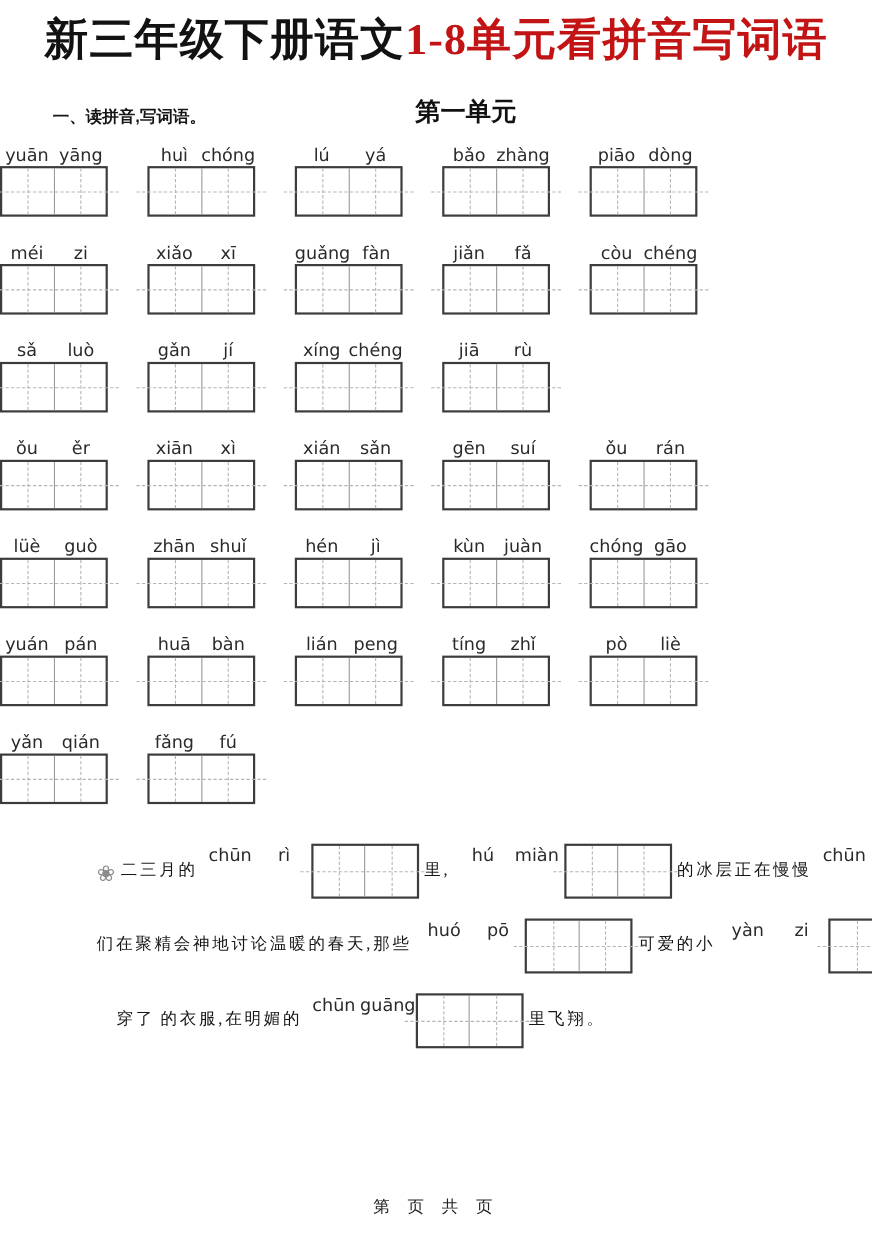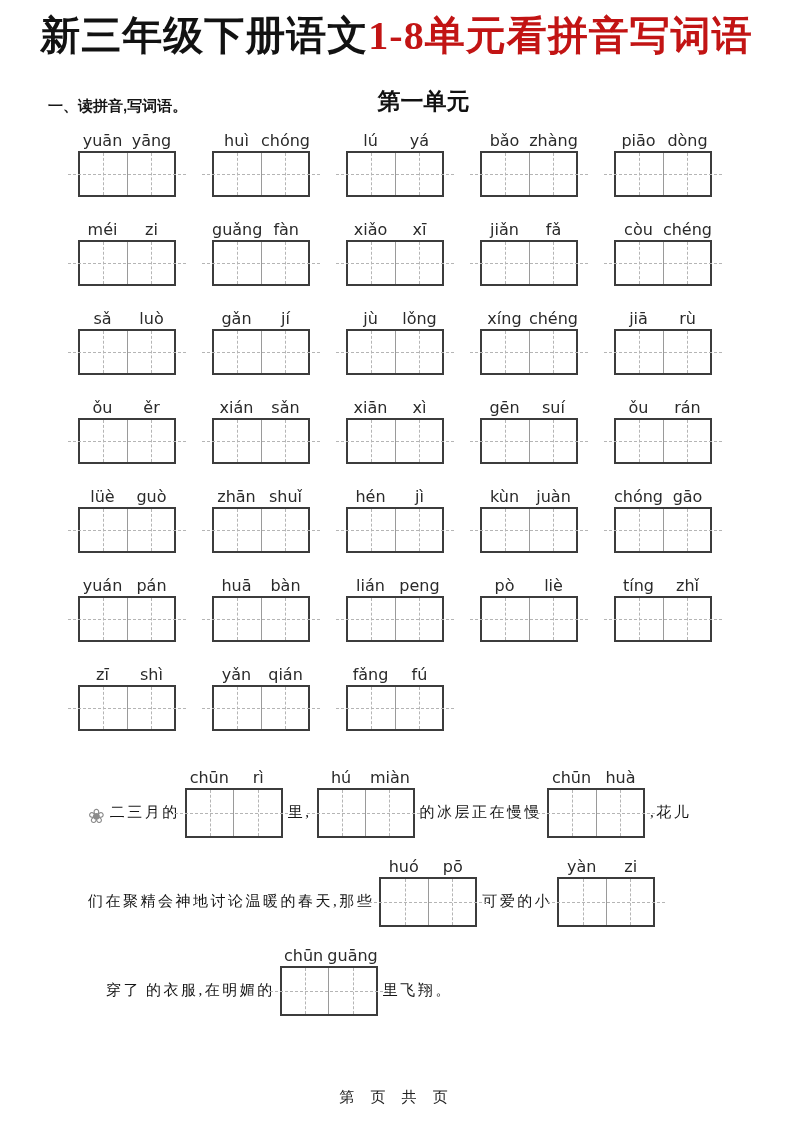--- a/index.html
+++ b/index.html
@@ -41,7 +41,7 @@
     color:#161616;
   }
   
-  #word-grid{margin-left:78px;margin-top:14px;}
+  #word-grid{margin-top:14px;}
   .word-row{display:flex;gap:36px;margin-bottom:22px;}
   .word-cell{width:98px;}
   .pinyin-label{

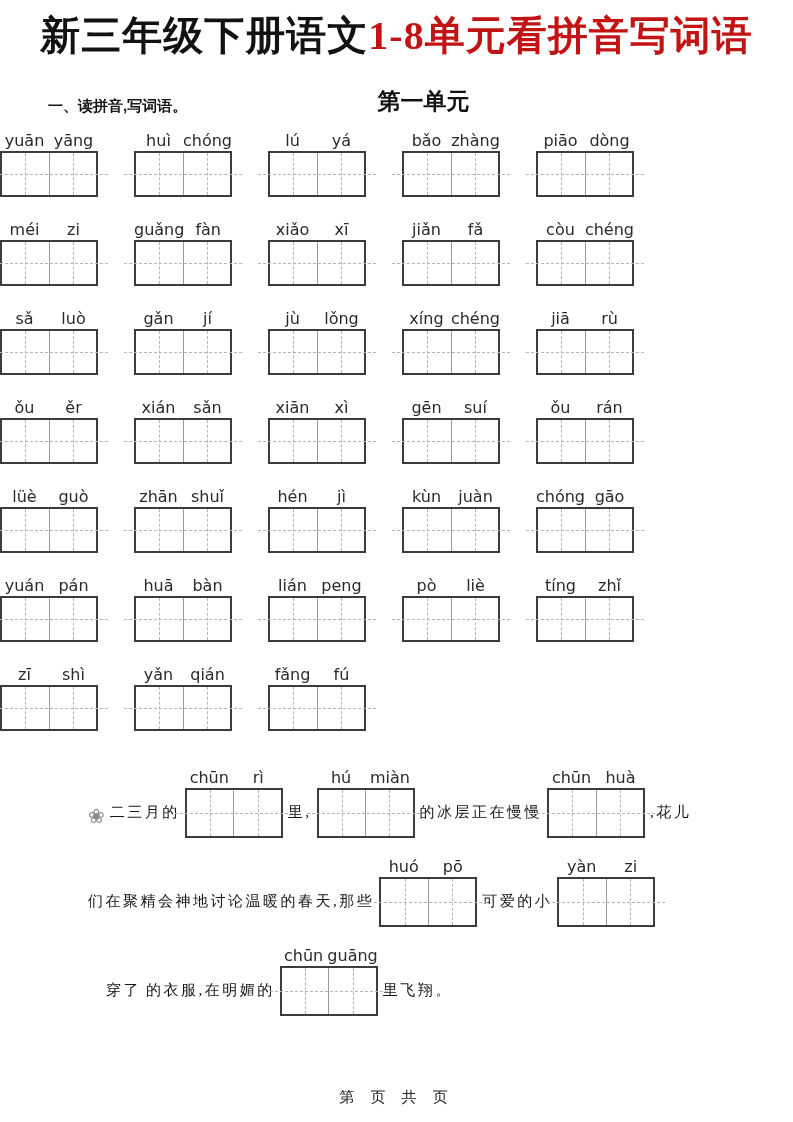--- a/index.html
+++ b/index.html
@@ -170,19 +170,19 @@
         </div>
         <div class="word-cell">
           <div class="pinyin-label">
+            <span>xiǎo</span>
+            <span>xī</span>
+          </div>
+          <div class="wbox">
+            <span class="wcell"></span>
+            <span class="wcell"></span>
+            <span class="hdash"></span>
+          </div>
+        </div>
+        <div class="word-cell">
+          <div class="pinyin-label">
             <span>guǎng</span>
             <span>fàn</span>
-          </div>
-          <div class="wbox">
-            <span class="wcell"></span>
-            <span class="wcell"></span>
-            <span class="hdash"></span>
-          </div>
-        </div>
-        <div class="word-cell">
-          <div class="pinyin-label">
-            <span>xiǎo</span>
-            <span>xī</span>
           </div>
           <div class="wbox">
             <span class="wcell"></span>

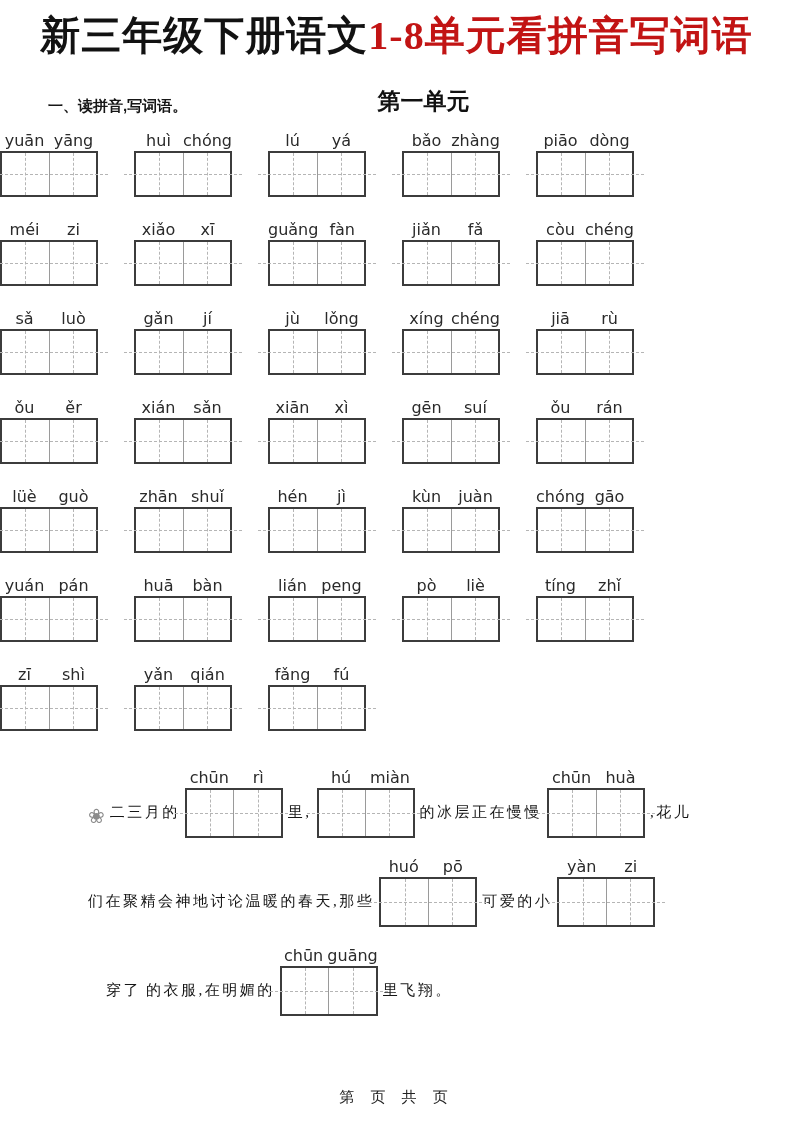--- a/index.html
+++ b/index.html
@@ -238,17 +238,6 @@
         </div>
         <div class="word-cell">
           <div class="pinyin-label">
-            <span>jù</span>
-            <span>lǒng</span>
-          </div>
-          <div class="wbox">
-            <span class="wcell"></span>
-            <span class="wcell"></span>
-            <span class="hdash"></span>
-          </div>
-        </div>
-        <div class="word-cell">
-          <div class="pinyin-label">
             <span>xíng</span>
             <span>chéng</span>
           </div>

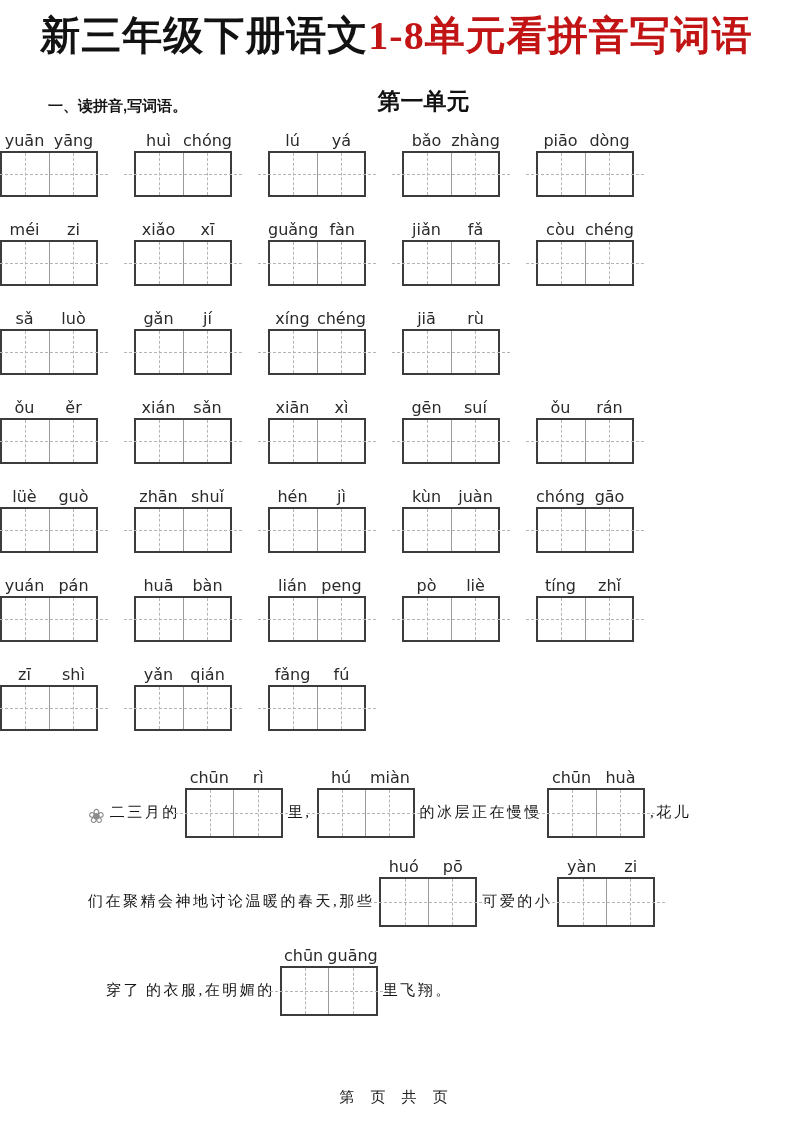--- a/index.html
+++ b/index.html
@@ -273,19 +273,19 @@
         </div>
         <div class="word-cell">
           <div class="pinyin-label">
+            <span>xiān</span>
+            <span>xì</span>
+          </div>
+          <div class="wbox">
+            <span class="wcell"></span>
+            <span class="wcell"></span>
+            <span class="hdash"></span>
+          </div>
+        </div>
+        <div class="word-cell">
+          <div class="pinyin-label">
             <span>xián</span>
             <span>sǎn</span>
-          </div>
-          <div class="wbox">
-            <span class="wcell"></span>
-            <span class="wcell"></span>
-            <span class="hdash"></span>
-          </div>
-        </div>
-        <div class="word-cell">
-          <div class="pinyin-label">
-            <span>xiān</span>
-            <span>xì</span>
           </div>
           <div class="wbox">
             <span class="wcell"></span>

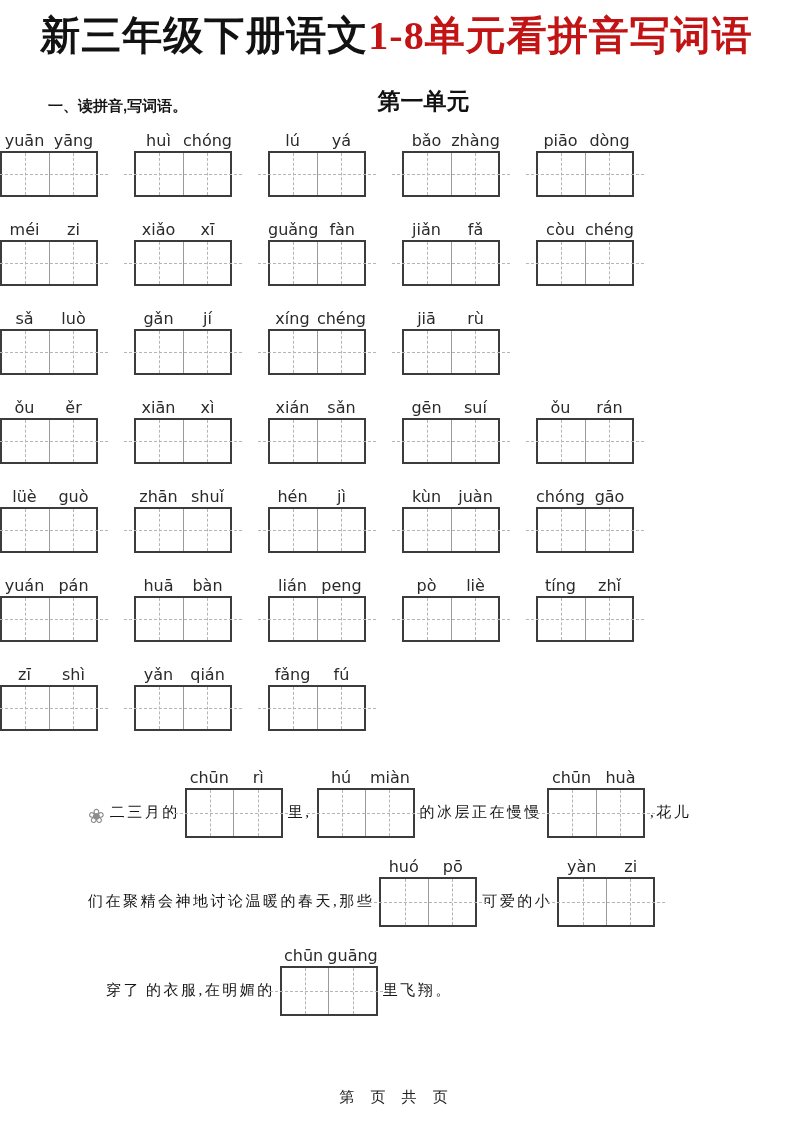--- a/index.html
+++ b/index.html
@@ -409,19 +409,19 @@
         </div>
         <div class="word-cell">
           <div class="pinyin-label">
+            <span>tíng</span>
+            <span>zhǐ</span>
+          </div>
+          <div class="wbox">
+            <span class="wcell"></span>
+            <span class="wcell"></span>
+            <span class="hdash"></span>
+          </div>
+        </div>
+        <div class="word-cell">
+          <div class="pinyin-label">
             <span>pò</span>
             <span>liè</span>
-          </div>
-          <div class="wbox">
-            <span class="wcell"></span>
-            <span class="wcell"></span>
-            <span class="hdash"></span>
-          </div>
-        </div>
-        <div class="word-cell">
-          <div class="pinyin-label">
-            <span>tíng</span>
-            <span>zhǐ</span>
           </div>
           <div class="wbox">
             <span class="wcell"></span>

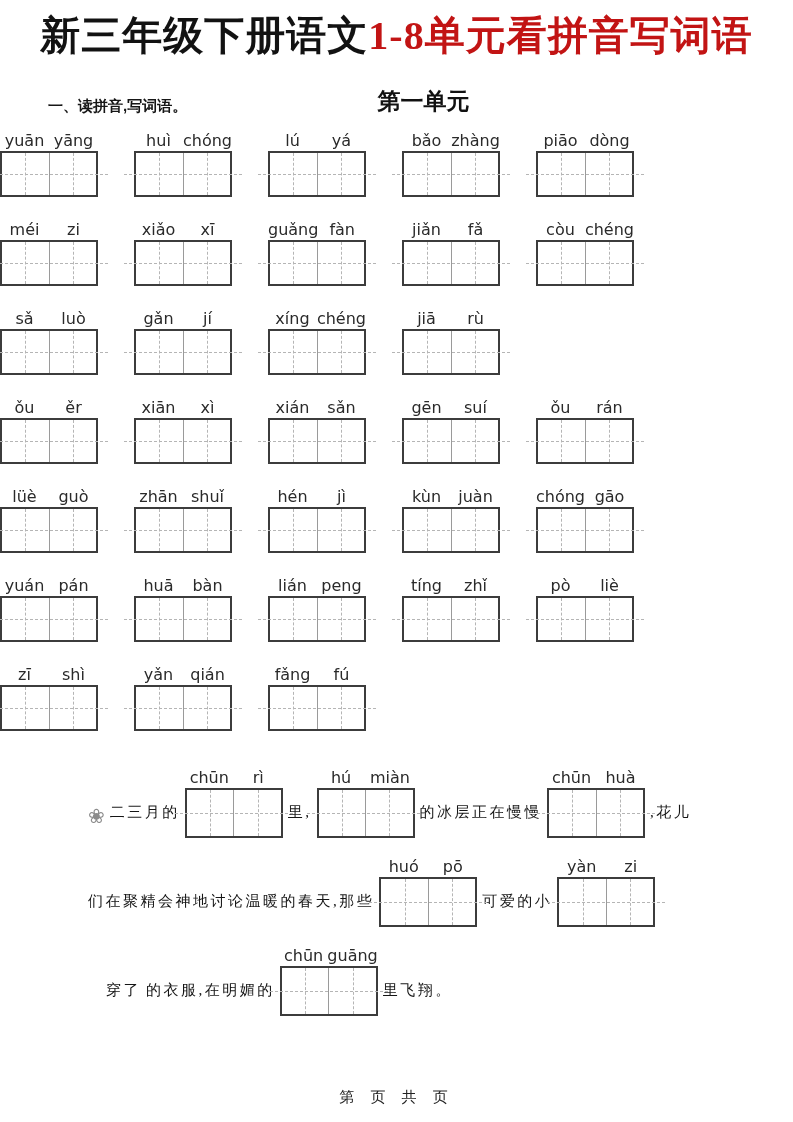--- a/index.html
+++ b/index.html
@@ -433,17 +433,6 @@
       <div class="word-row">
         <div class="word-cell">
           <div class="pinyin-label">
-            <span>zī</span>
-            <span>shì</span>
-          </div>
-          <div class="wbox">
-            <span class="wcell"></span>
-            <span class="wcell"></span>
-            <span class="hdash"></span>
-          </div>
-        </div>
-        <div class="word-cell">
-          <div class="pinyin-label">
             <span>yǎn</span>
             <span>qián</span>
           </div>

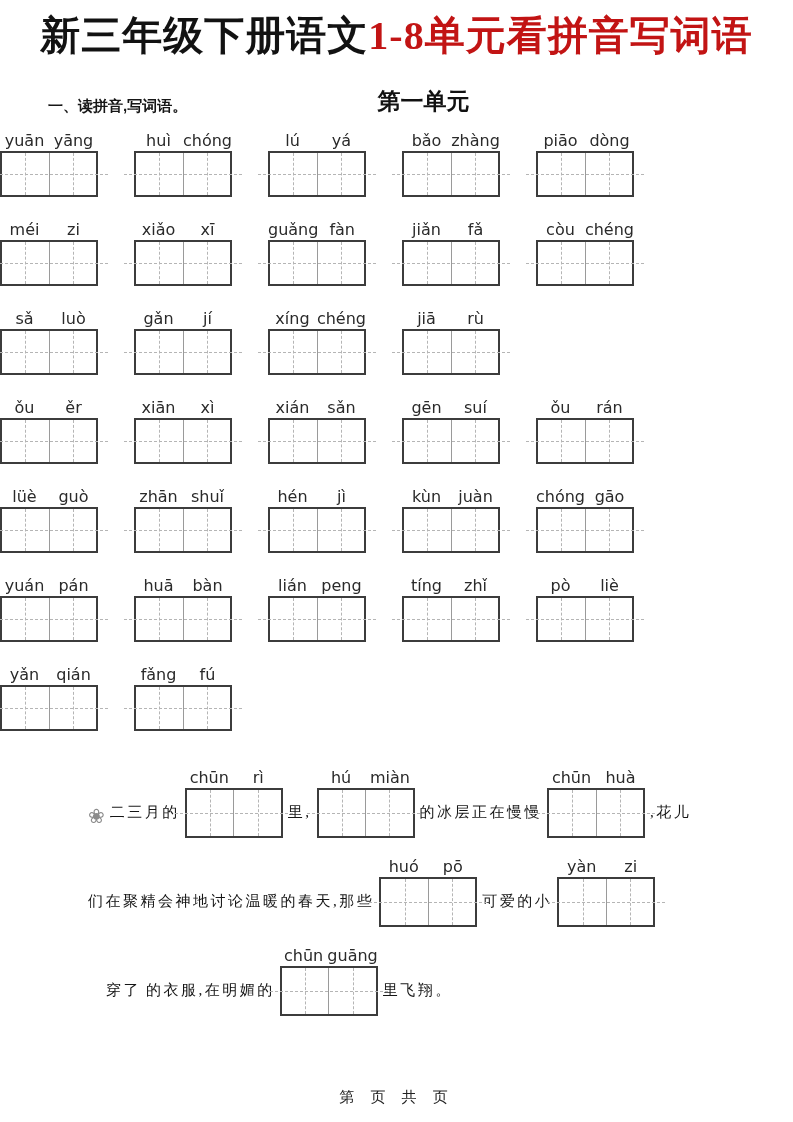--- a/index.html
+++ b/index.html
@@ -80,7 +80,7 @@
     margin-bottom:13px;white-space:nowrap;line-height:26px;
   }
   .flower{font-size:20px;color:#8c8c8c;margin-bottom:11px;line-height:22px;}
-  .blank{display:flex;flex-direction:column;}
+  .blank{display:flex;flex-direction:row;}
   .sbox{height:50px;}
   
   .footer{

